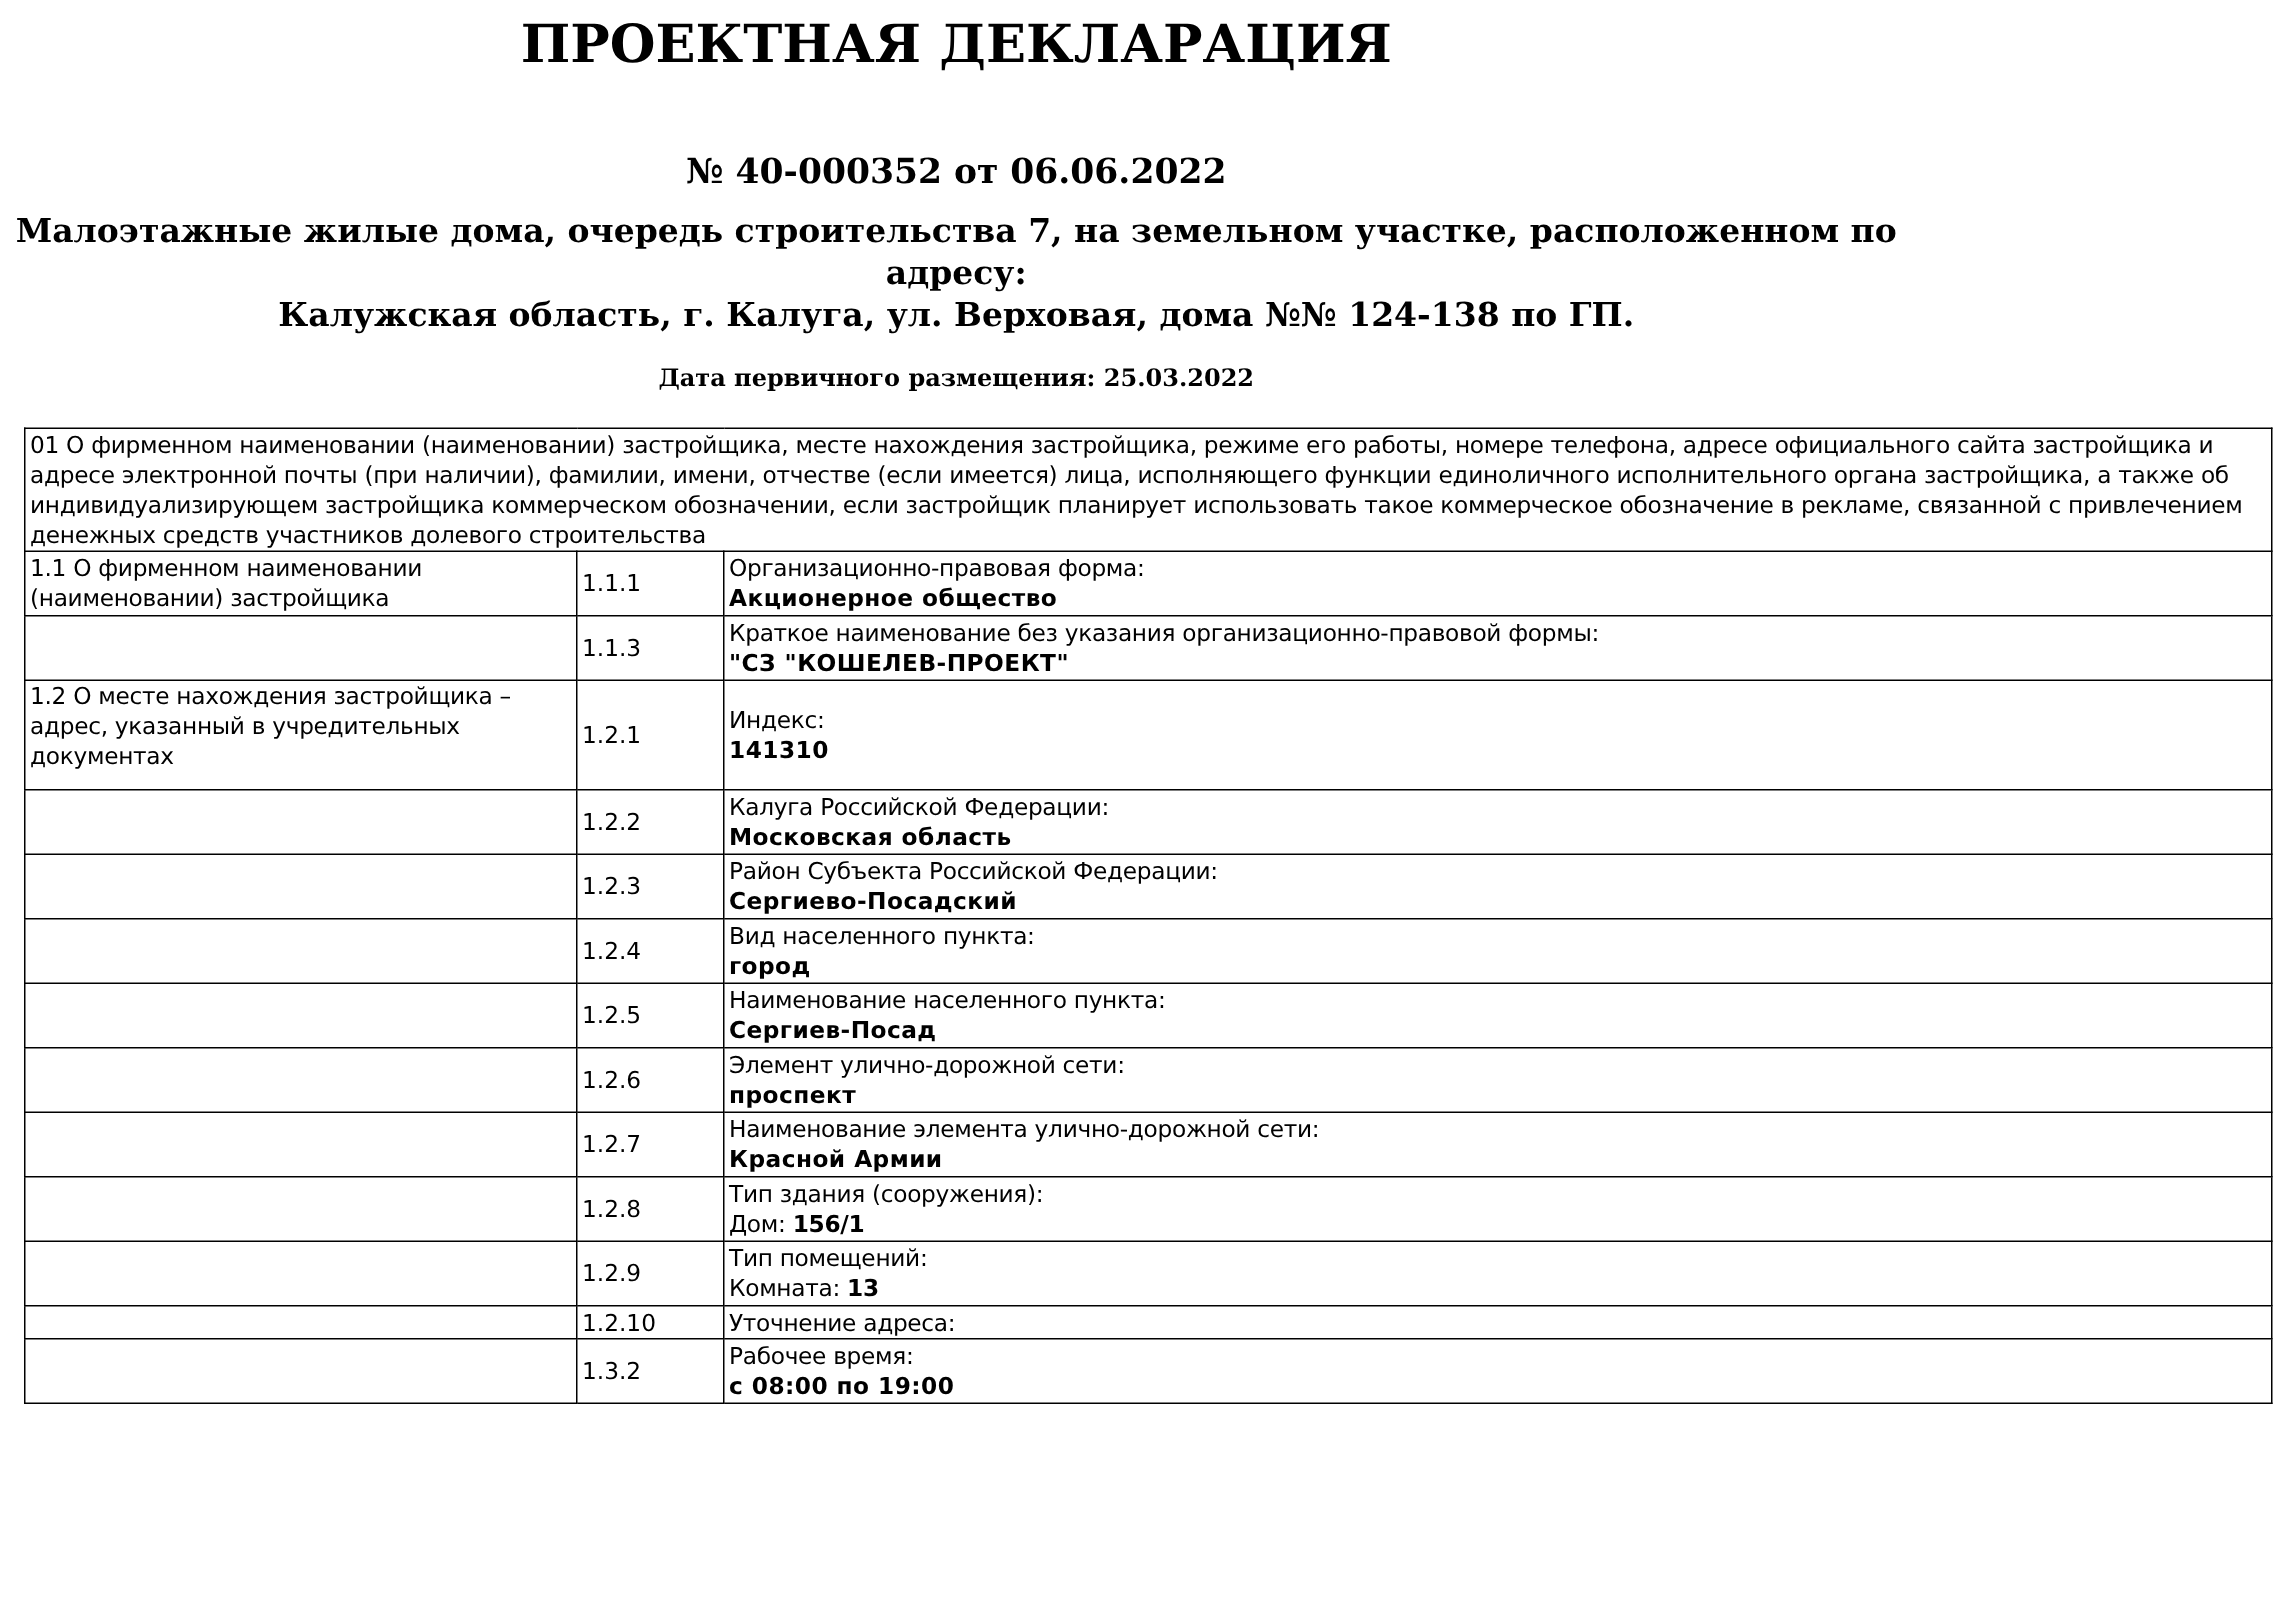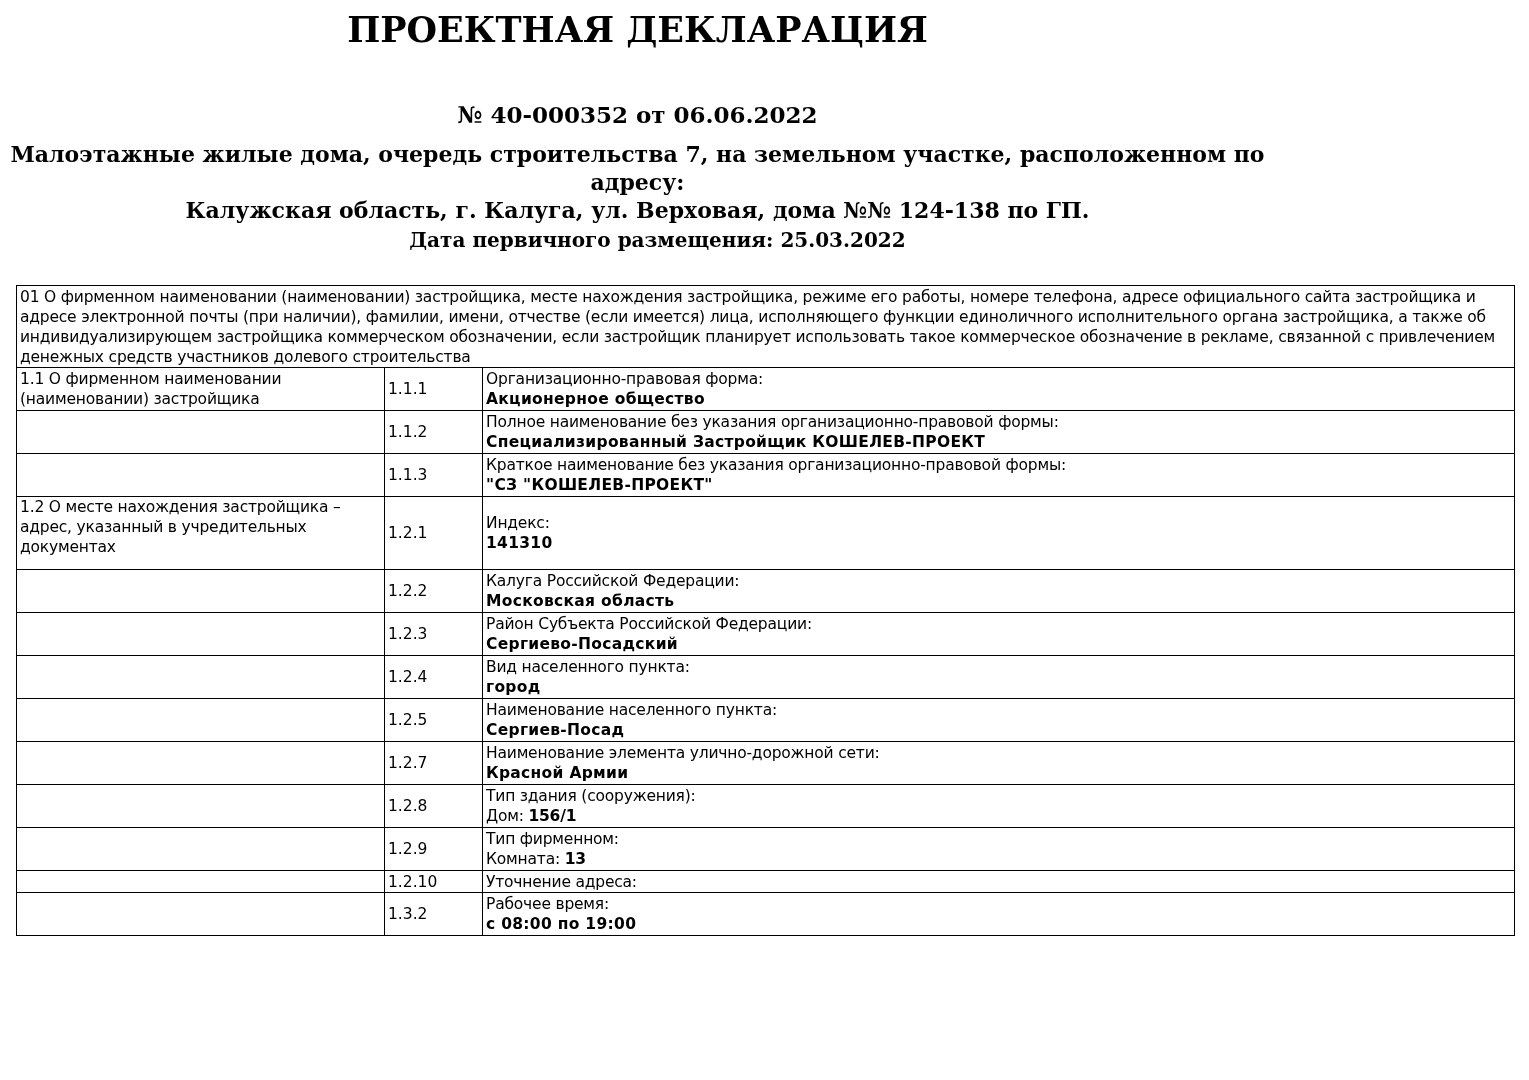--- a/index.html
+++ b/index.html
@@ -8,7 +8,7 @@
   .t1 { top: 8px; font-size: 35px; line-height: 44px; }
   .t2 { top: 80px; font-size: 23px; line-height: 30px; margin-top: 20px; }
   .t3 { top: 140px; font-size: 22px; line-height: 28px; }
-  .t4 { top: 225px; font-size: 20px; line-height: 30px; padding-left: 20px; }
+  .t4 { top: 237px; font-size: 16px; line-height: 30px; }
   table.decl { position: absolute; left: 16px; top: 285px; width: 1499px; border-collapse: collapse;
     font-family: "DejaVu Sans", sans-serif; font-size: 15.5px; line-height: 20px; table-layout: fixed; }
   table.decl td { border: 1.5px solid #000; padding: 0 3px; vertical-align: middle; }

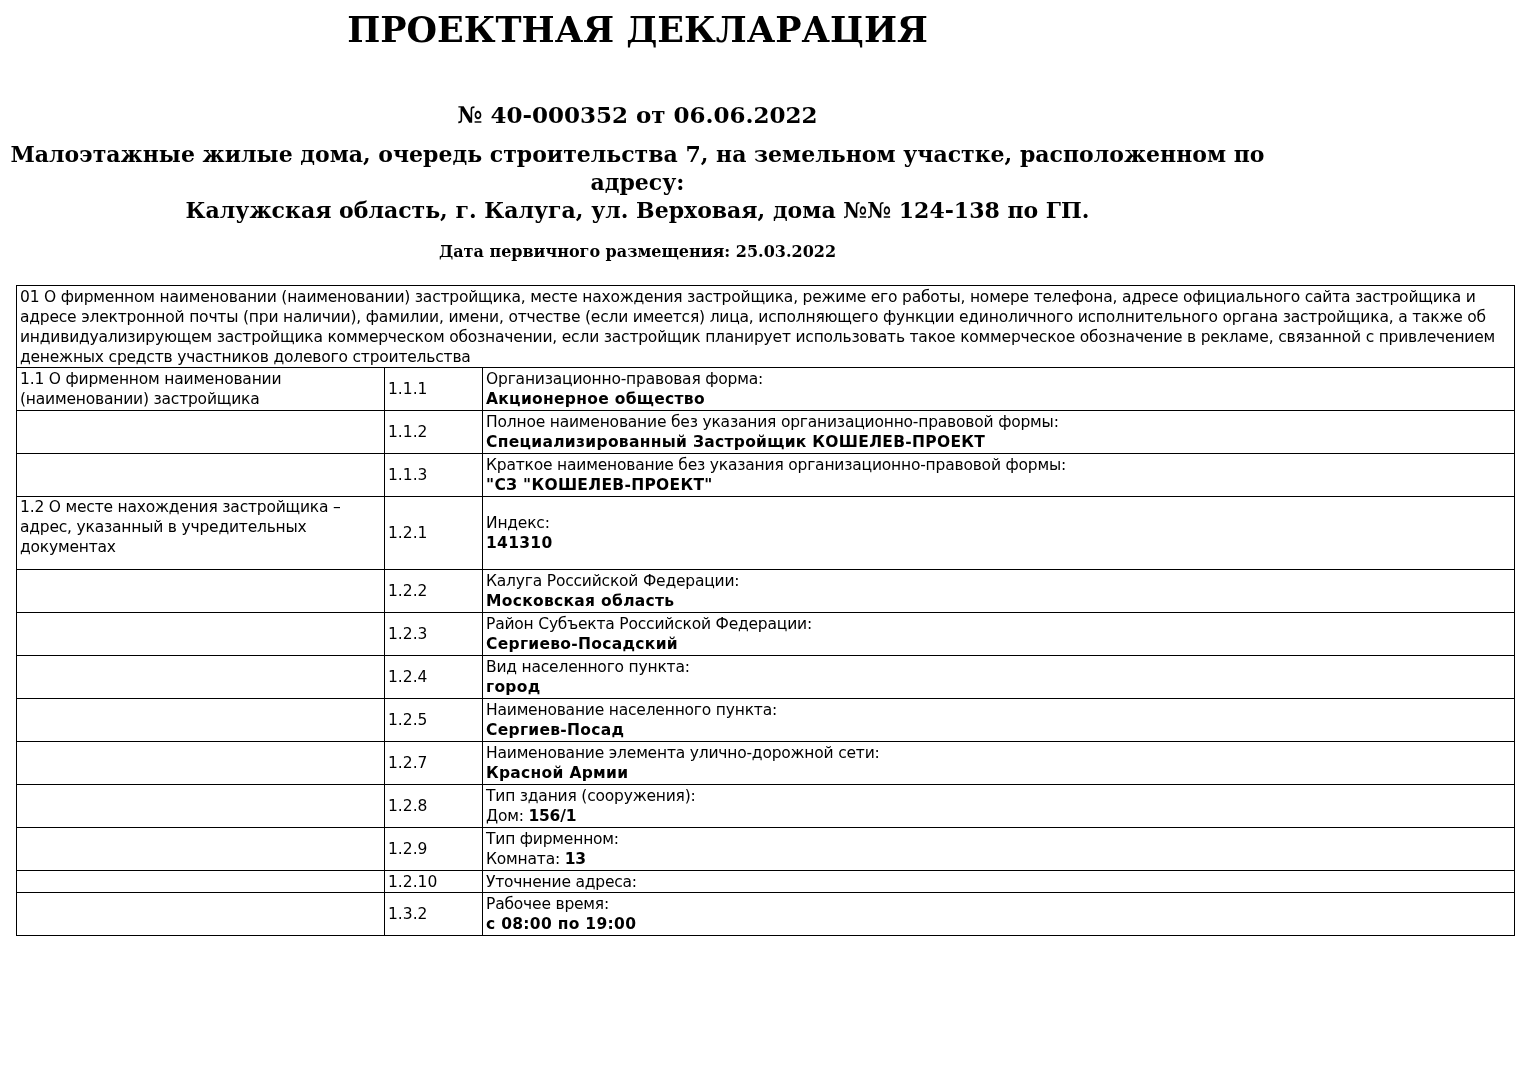--- a/index.html
+++ b/index.html
@@ -51,14 +51,6 @@
       <td>
           <span class="lbl">Организационно-правовая форма:</span>
           <span class="val">Акционерное общество</span>
-        </td>
-    </tr>
-    <tr class="r45">
-      <td></td>
-      <td>1.1.2</td>
-      <td>
-          <span class="lbl">Полное наименование без указания организационно-правовой формы:</span>
-          <span class="val">Специализированный Застройщик КОШЕЛЕВ-ПРОЕКТ</span>
         </td>
     </tr>
     <tr class="r45">

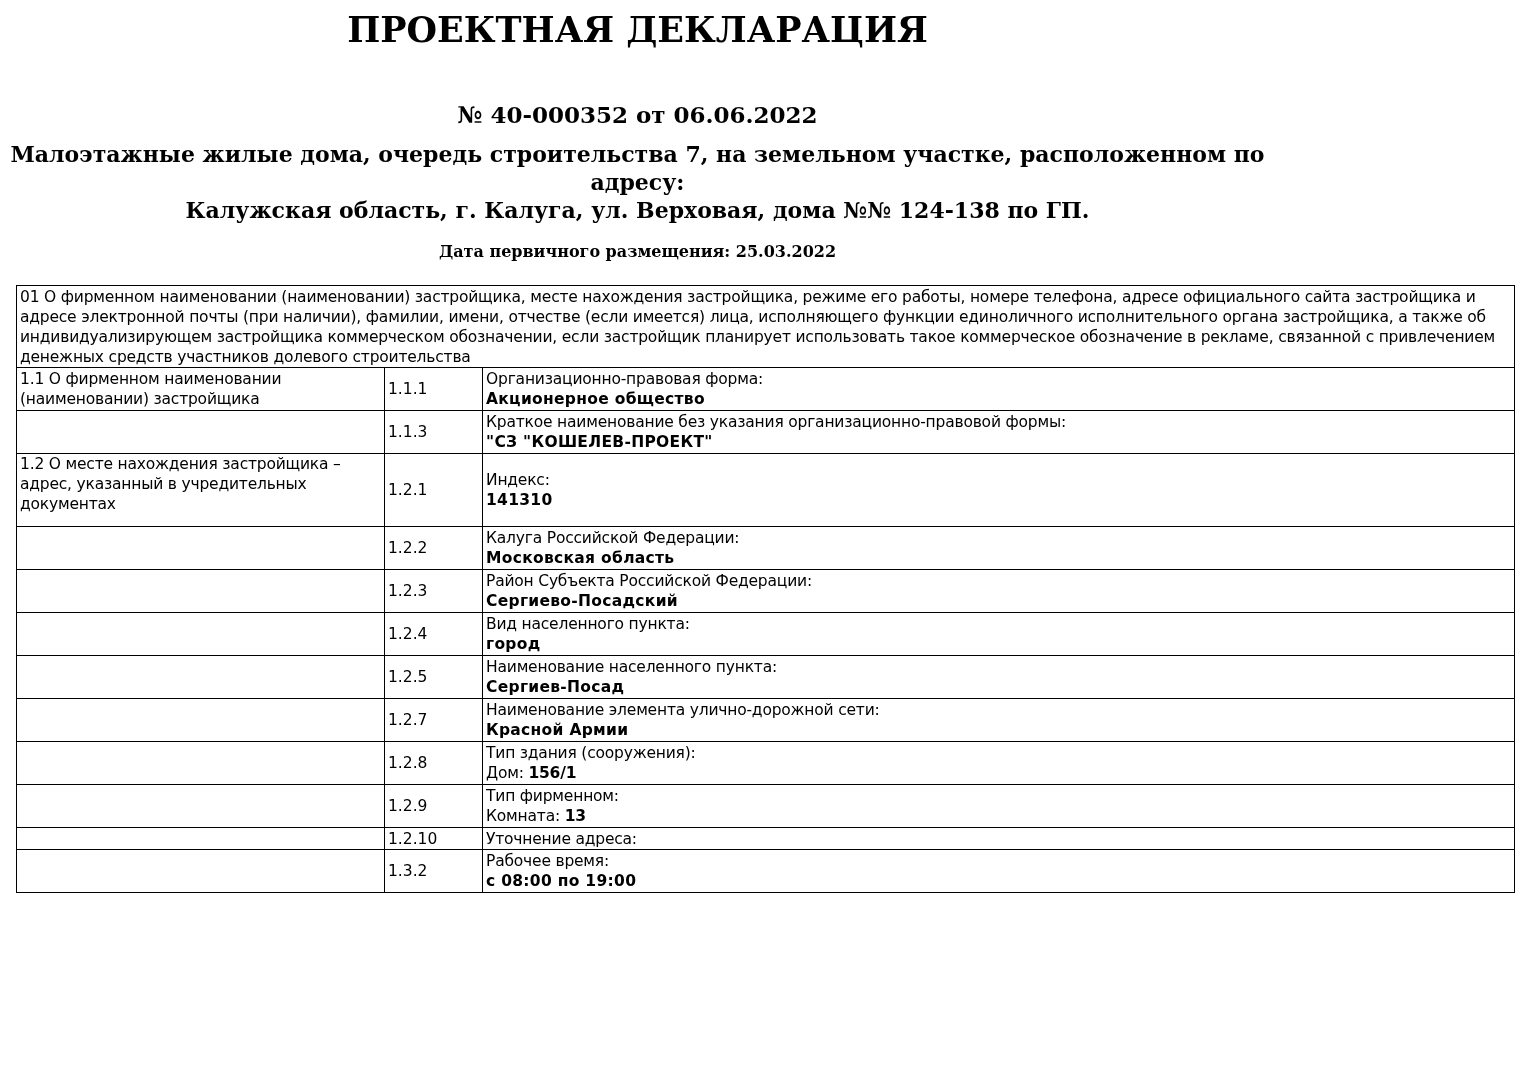--- a/index.html
+++ b/index.html
@@ -103,6 +103,14 @@
     </tr>
     <tr class="r45">
       <td></td>
+      <td>1.2.6</td>
+      <td>
+          <span class="lbl">Элемент улично-дорожной сети:</span>
+          <span class="val">проспект</span>
+        </td>
+    </tr>
+    <tr class="r45">
+      <td></td>
       <td>1.2.7</td>
       <td>
           <span class="lbl">Наименование элемента улично-дорожной сети:</span>

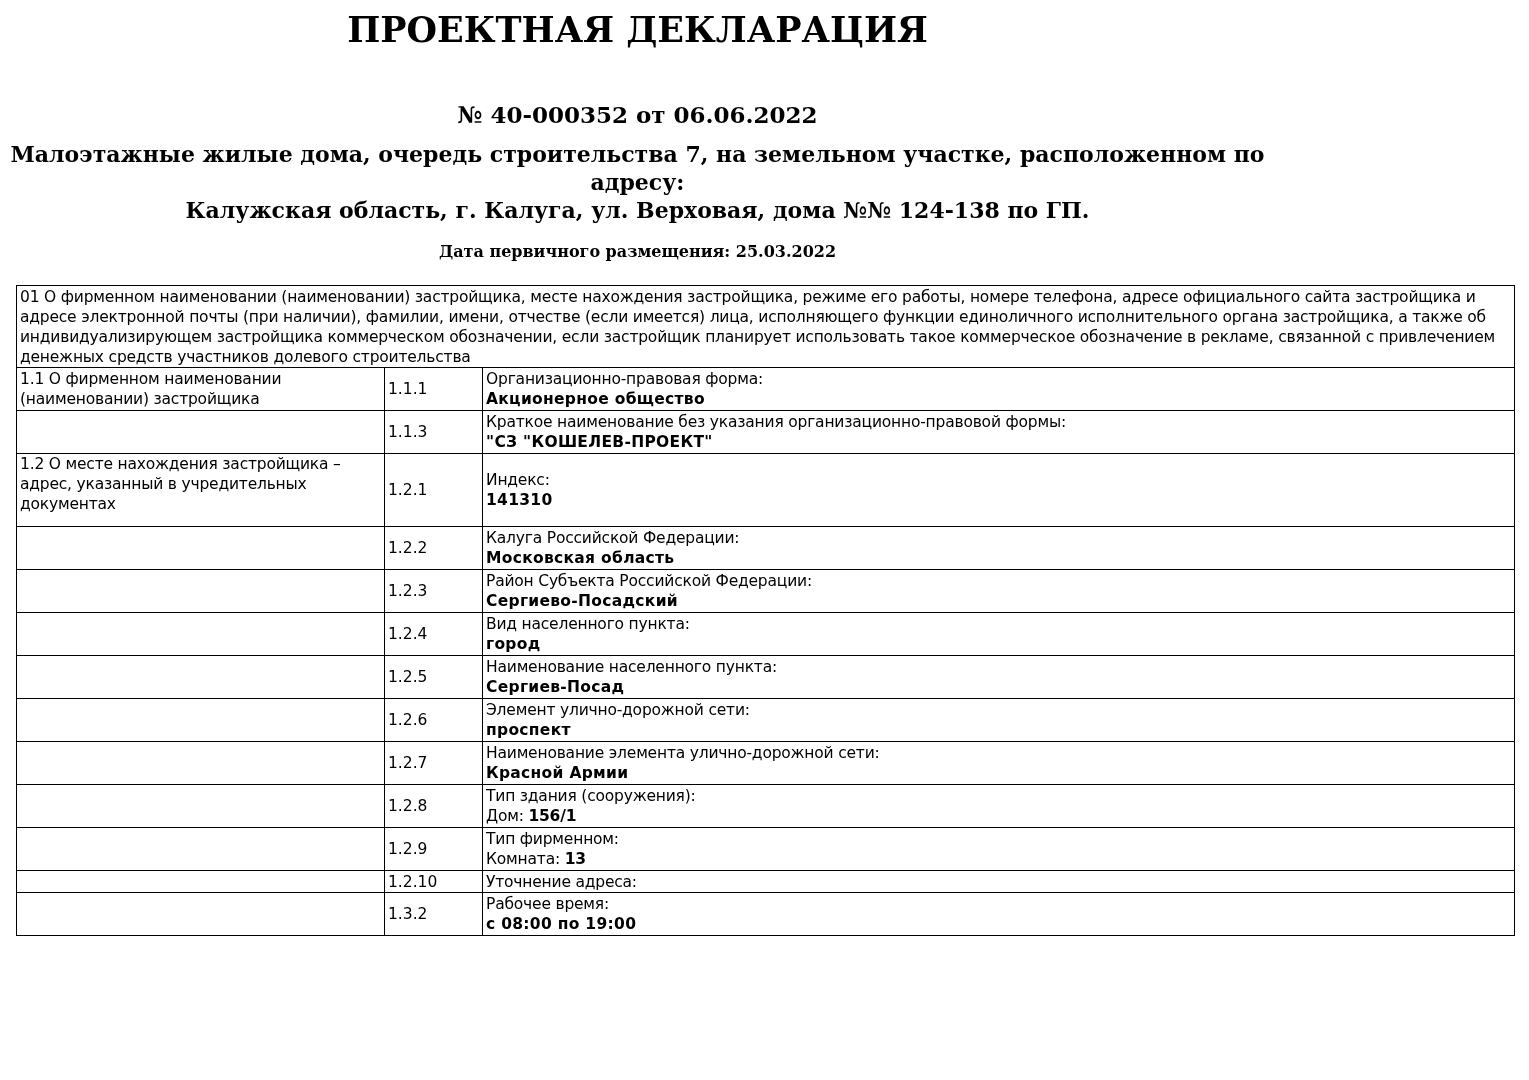--- a/index.html
+++ b/index.html
@@ -129,7 +129,7 @@
       <td></td>
       <td>1.2.9</td>
       <td>
-          <span class="lbl">Тип фирменном:</span>
+          <span class="lbl">Тип помещений:</span>
           <span class="lbl"><span>Комната: </span><span class="inl">13</span></span>
         </td>
     </tr>

